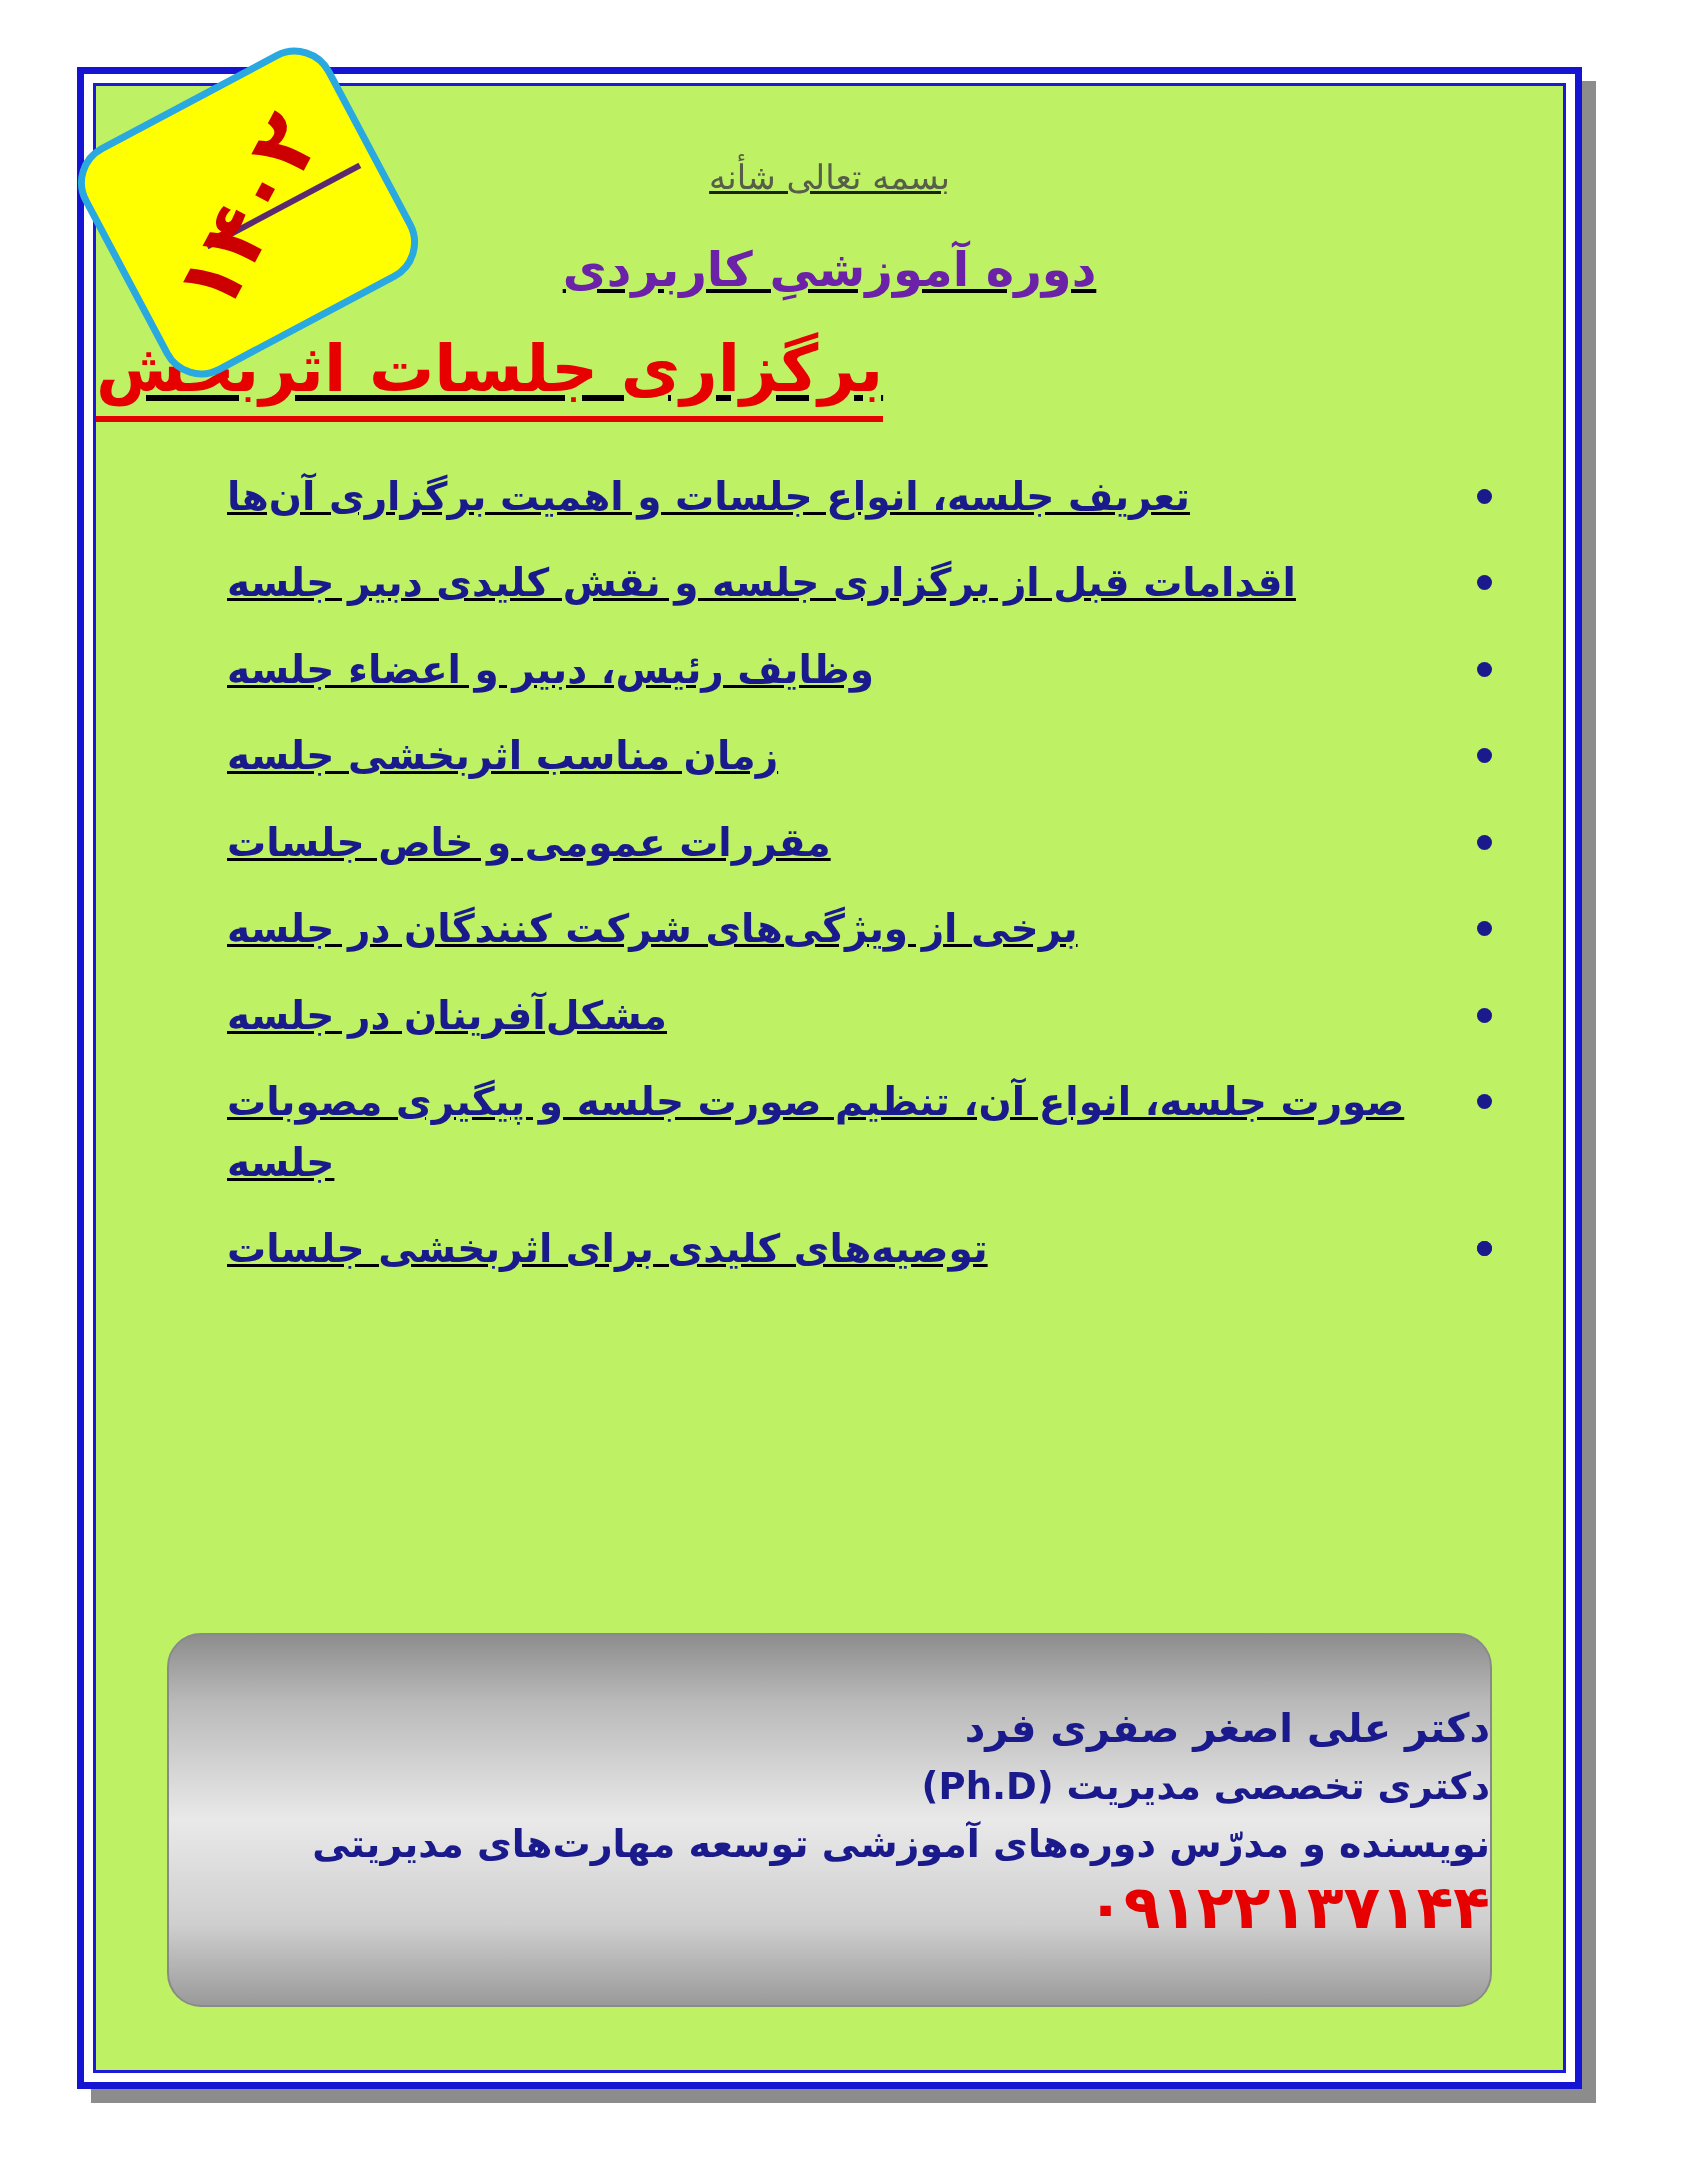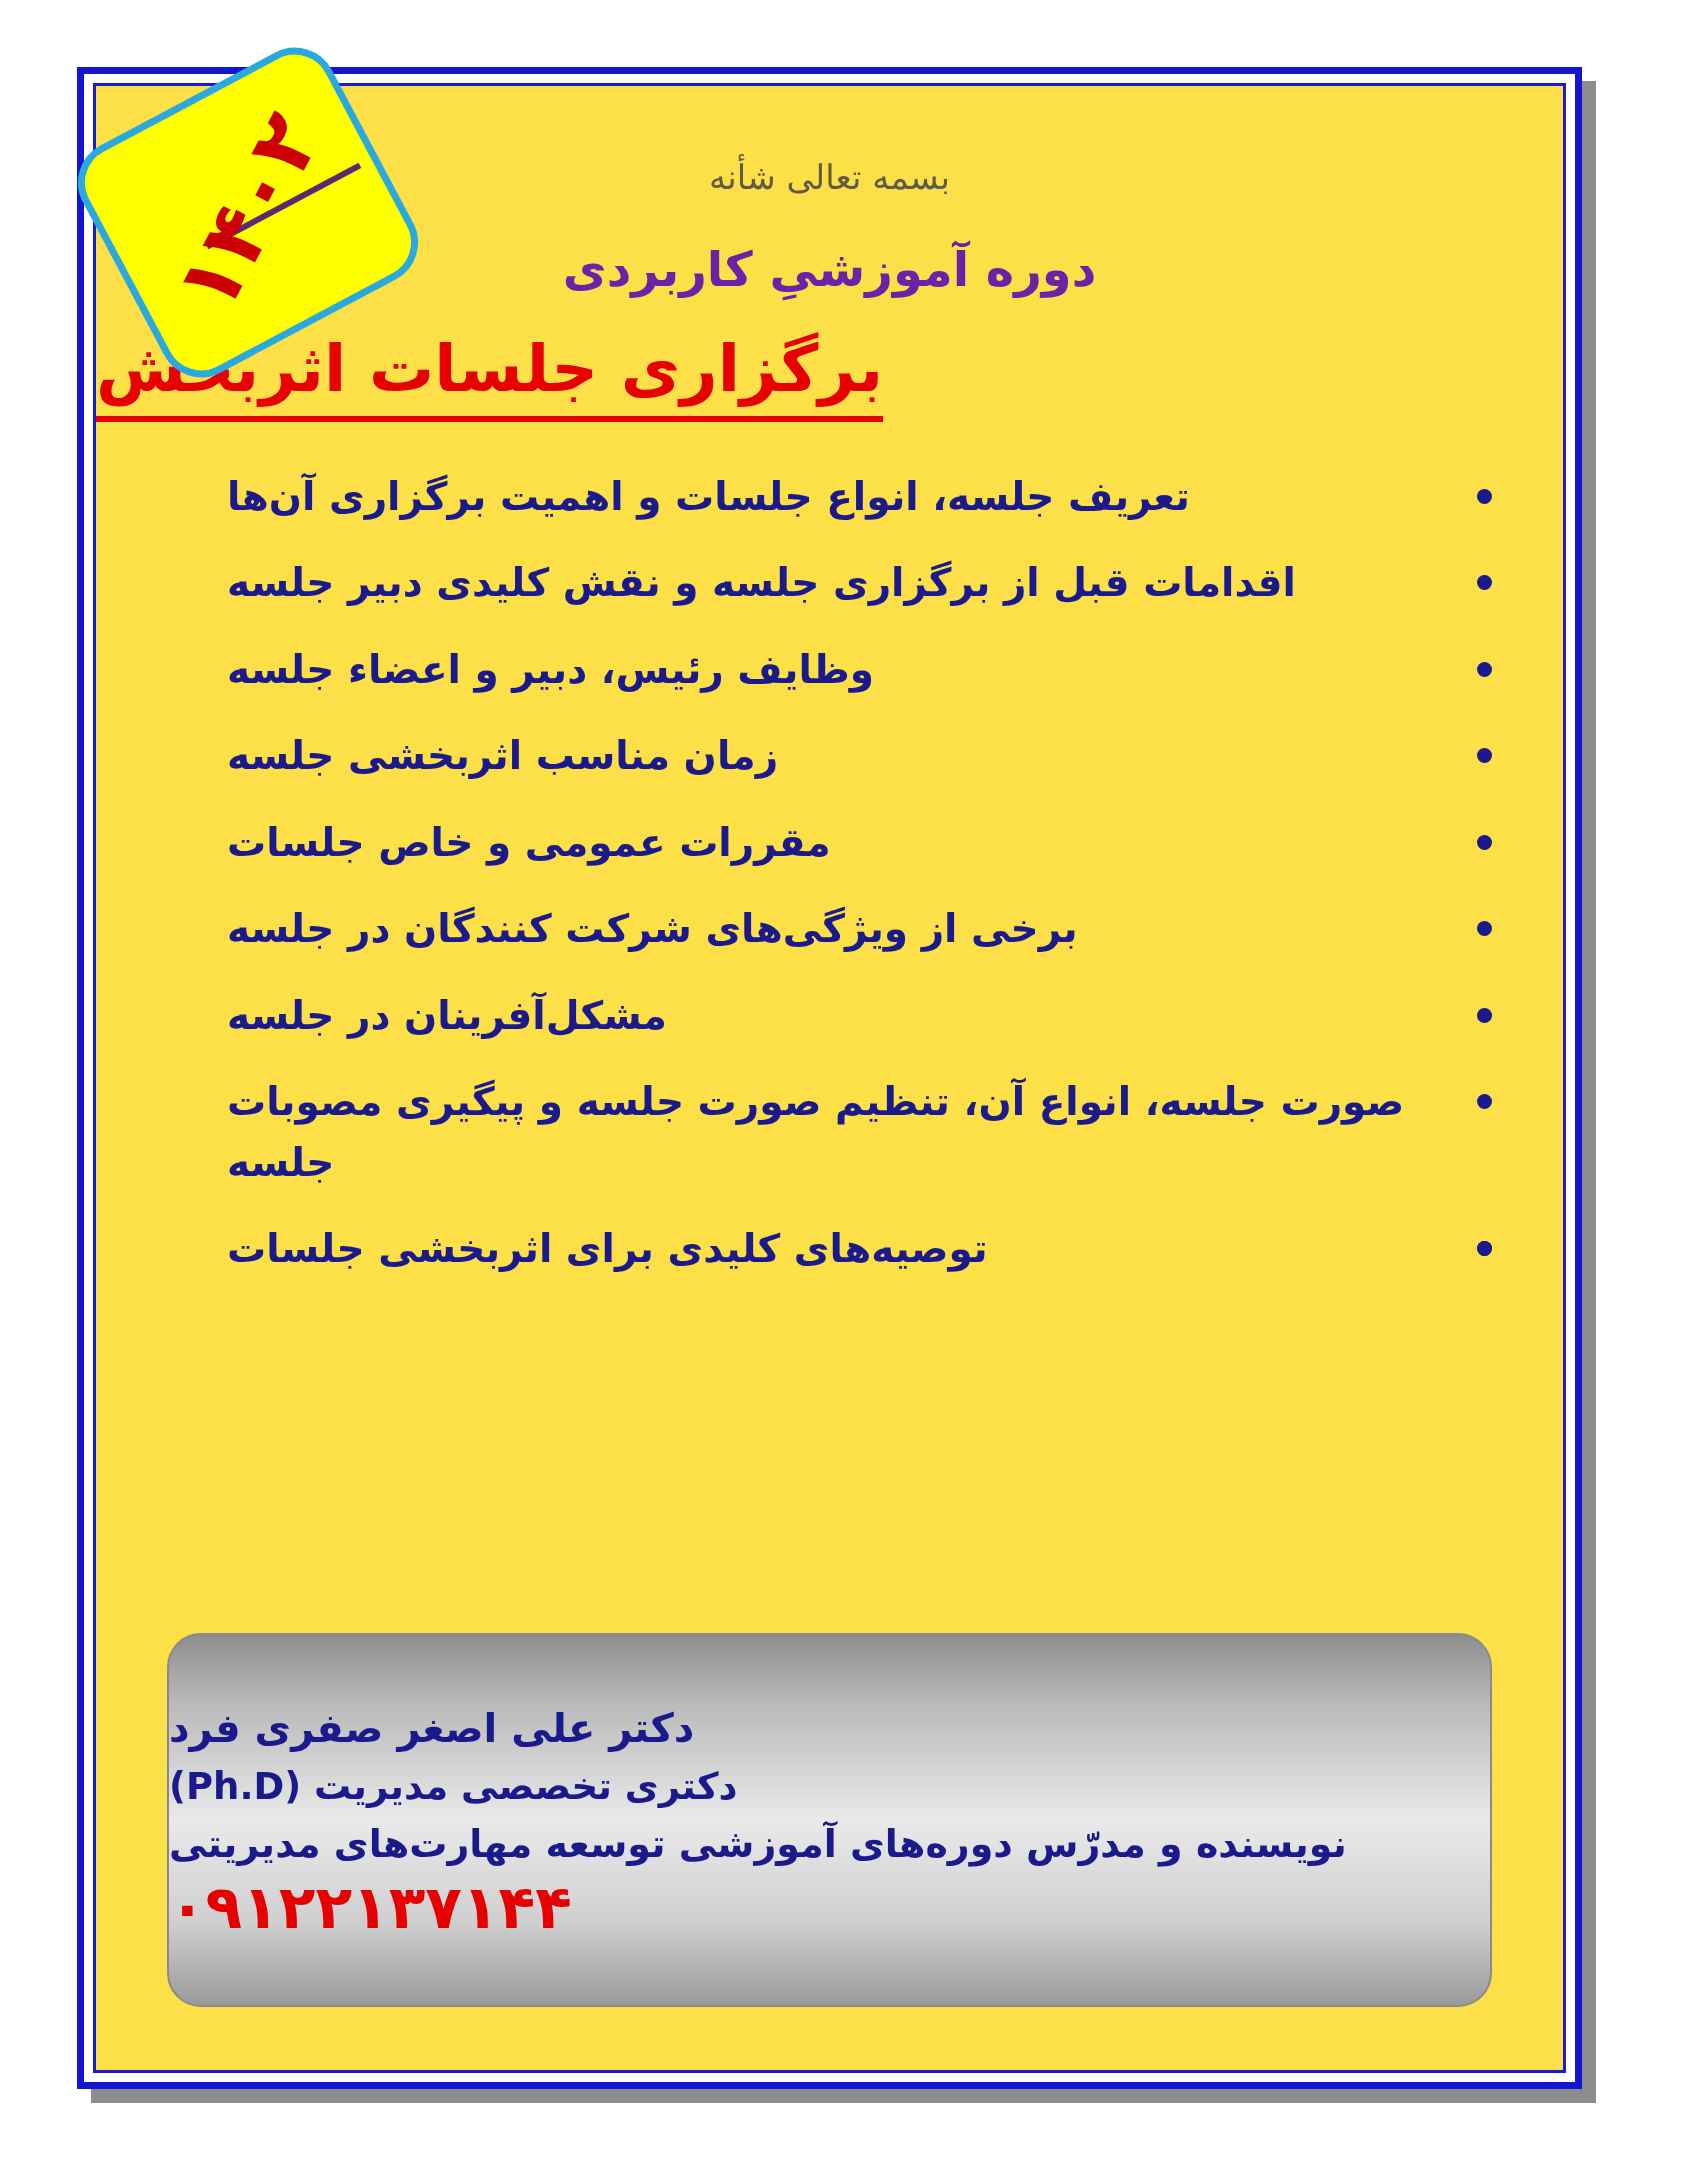--- a/index.html
+++ b/index.html
@@ -35,7 +35,8 @@
     bottom: 9px;
     border: 3px solid #1a1ad8;
     box-sizing: border-box;
-    background: #fde047;
+    background: #bef264;
+    text-decoration: underline;
   }
 
   

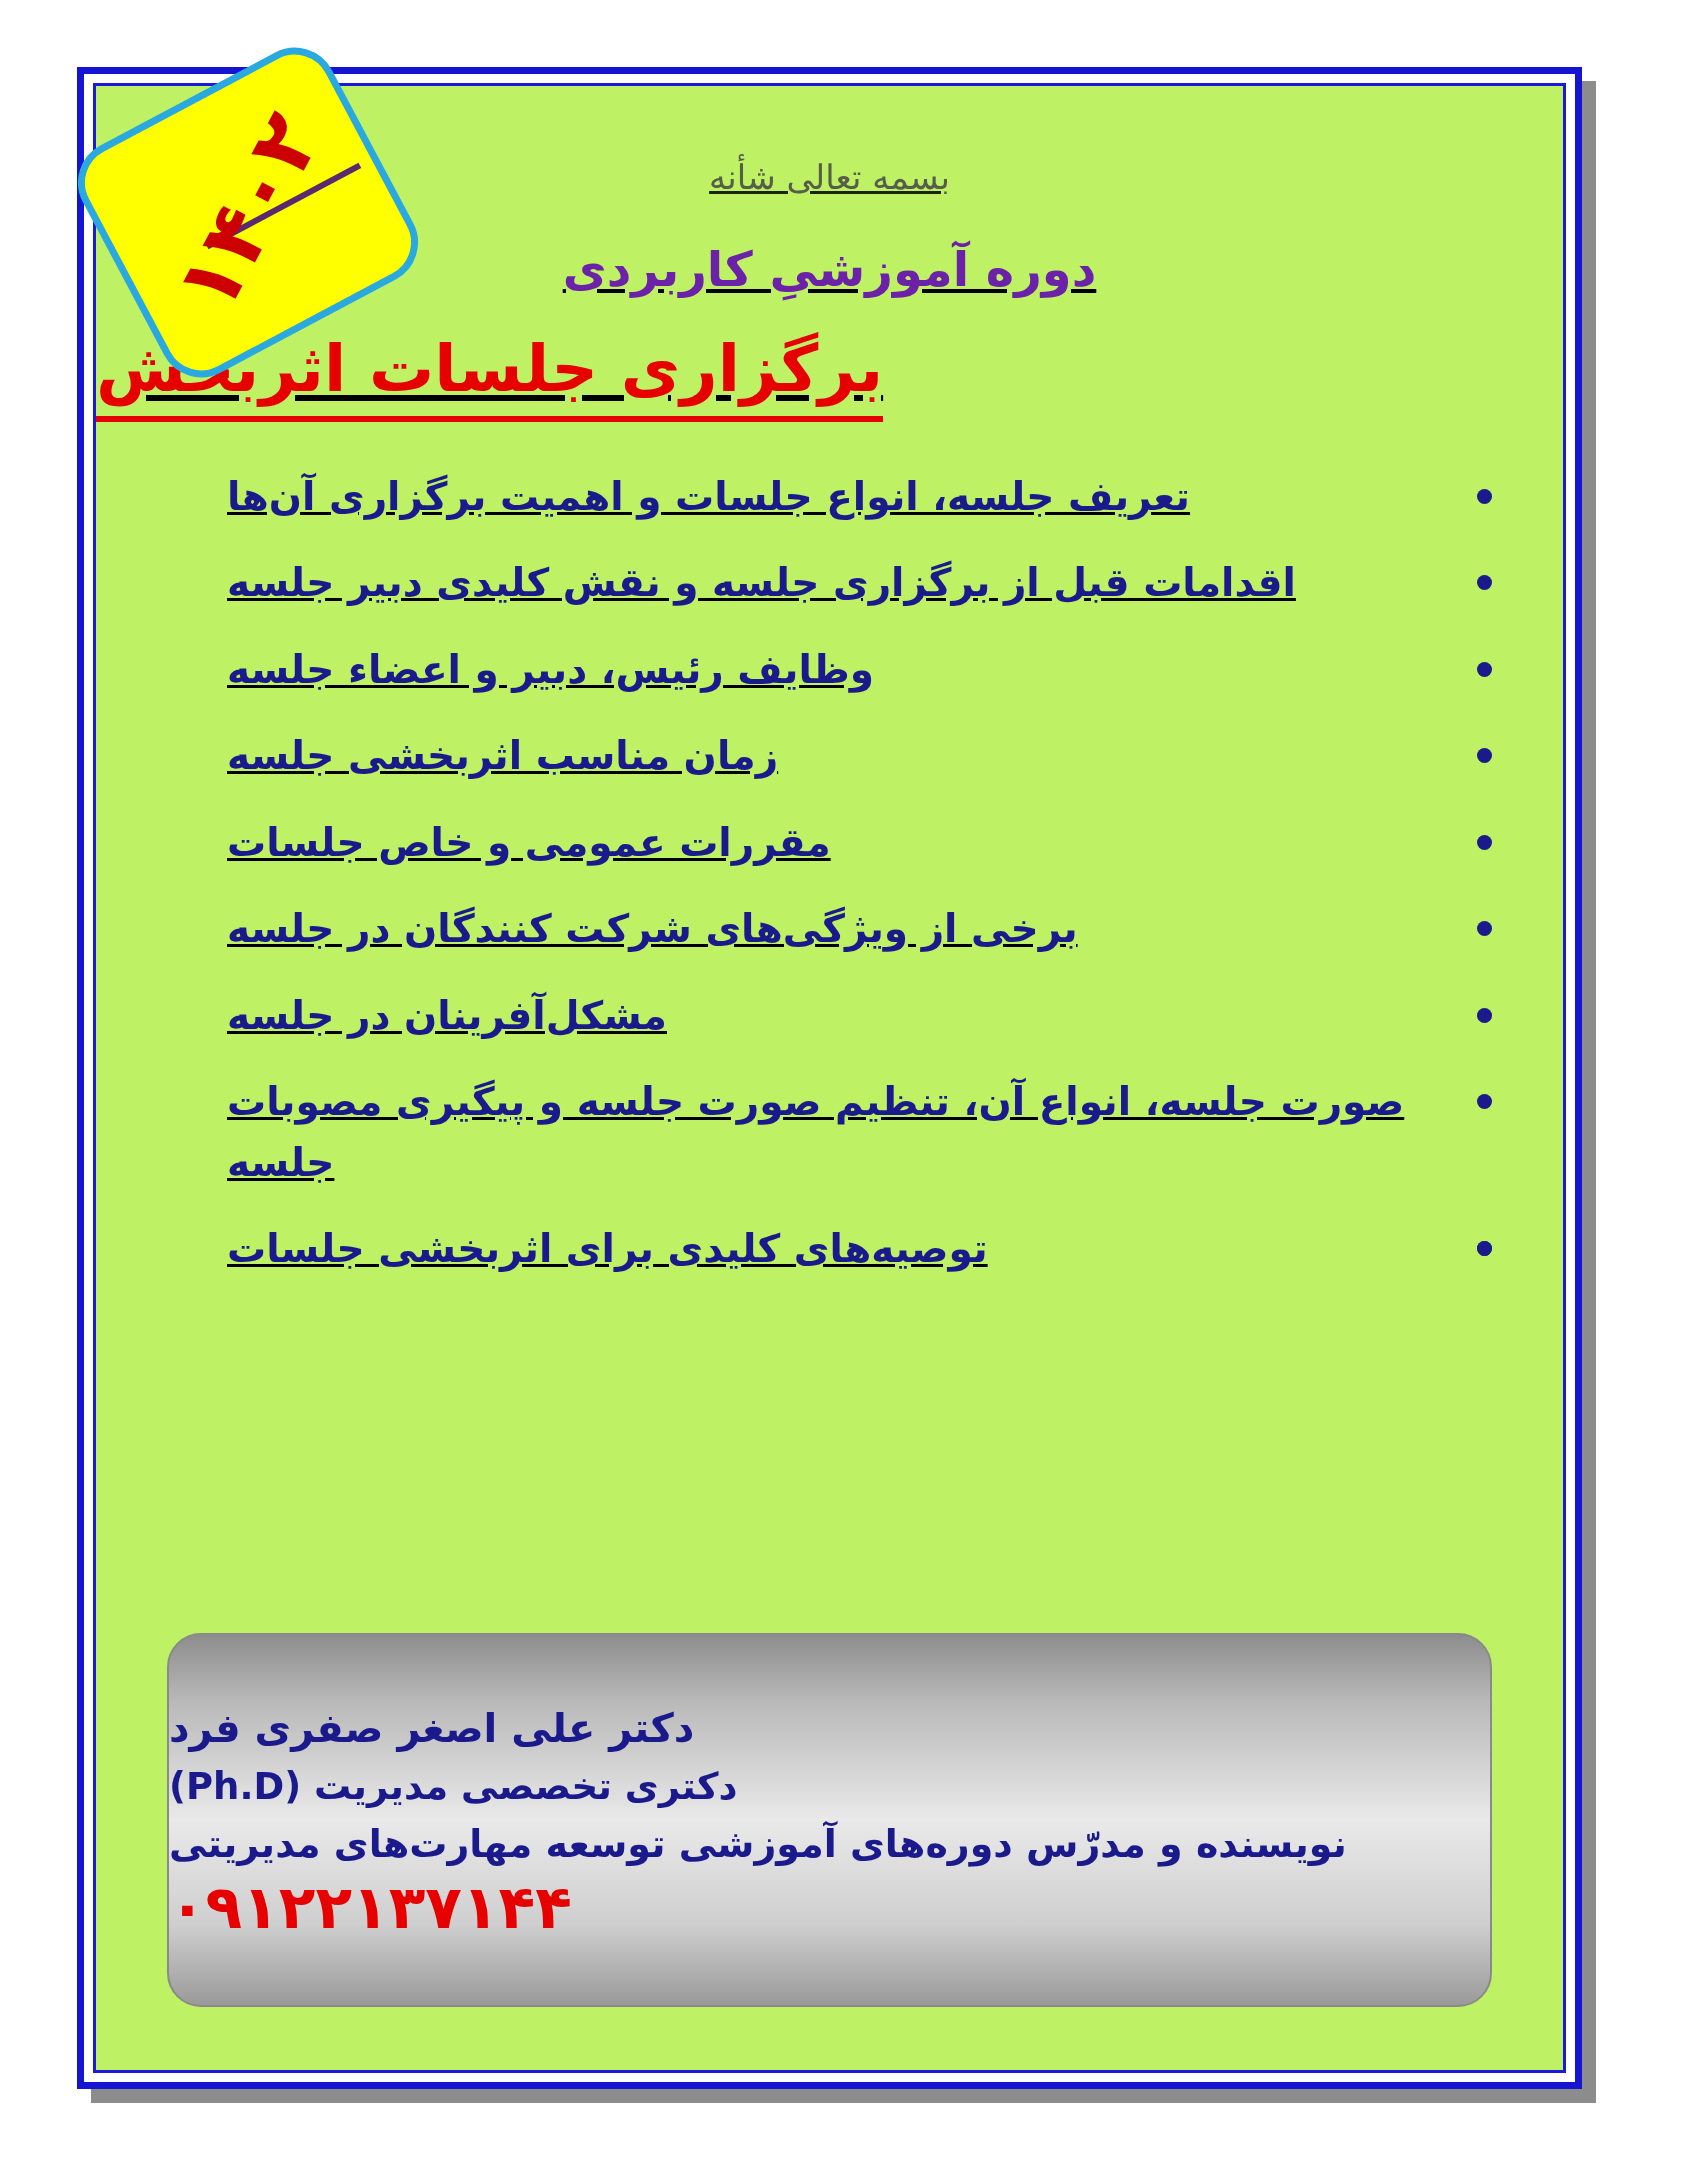--- a/index.html
+++ b/index.html
@@ -157,7 +157,7 @@
     box-sizing: border-box;
     display: flex;
     flex-direction: column;
-    align-items: flex-end;
+    align-items: flex-start;
     justify-content: center;
   }
   .speaker-name {

